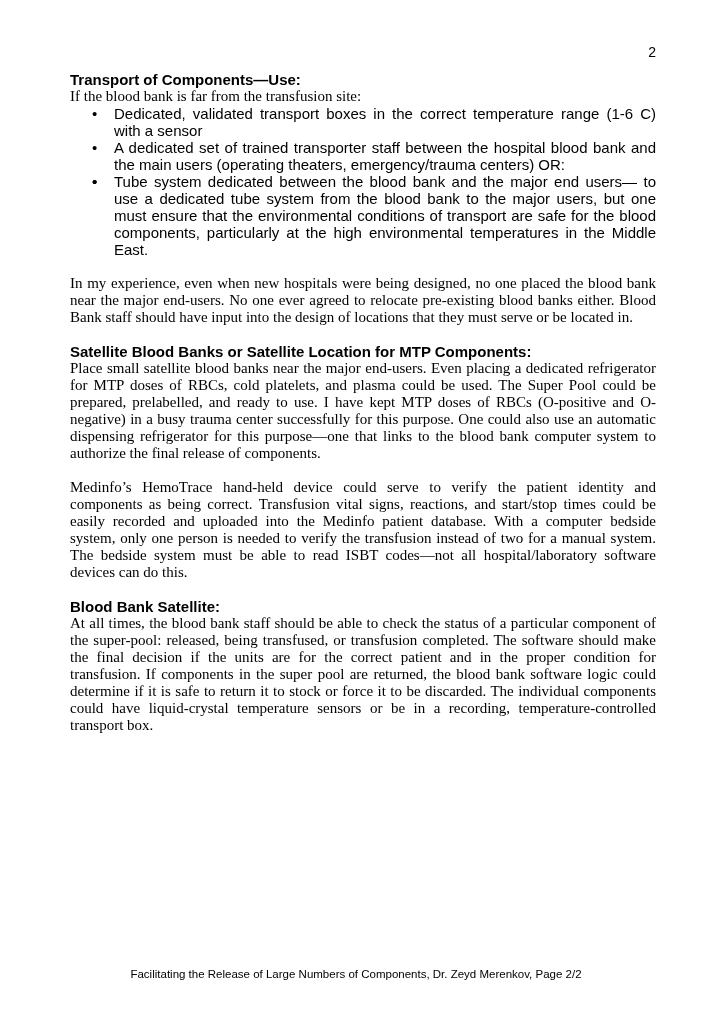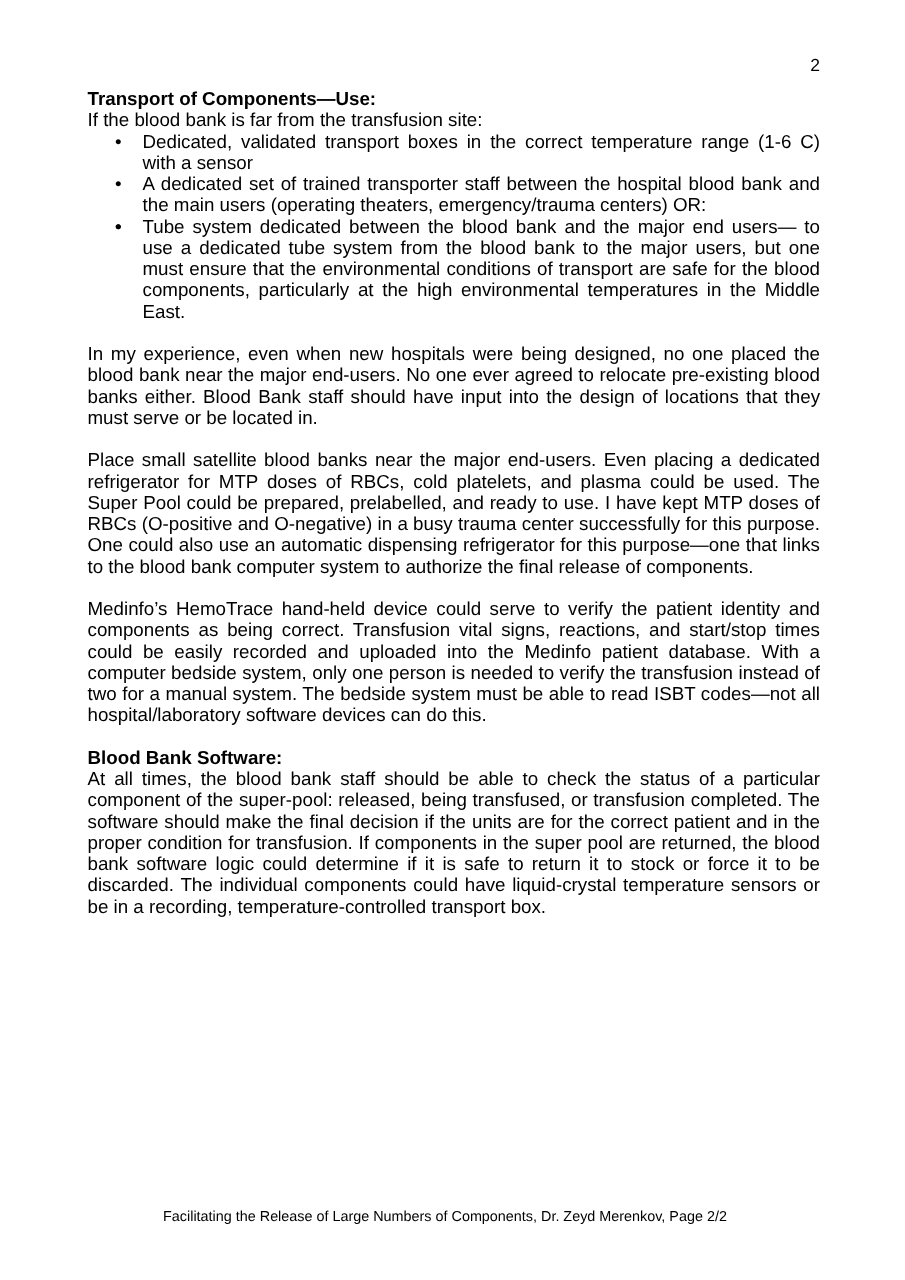--- a/index.html
+++ b/index.html
@@ -8,7 +8,7 @@
     .page-num { position: absolute; top: 44px; right: 68px; font-size: 14px; line-height: 17px; }
     .content { position: absolute; left: 70px; top: 71px; width: 586px; font-size: 15px; line-height: 17px; }
     .heading { font-weight: bold; margin: 0; }
-    .para { margin: 0; text-align: justify; }
+    .para { margin: 0; text-align: justify; font-family: Liberation Serif, serif; }
     .section { margin-bottom: 17px; }
     ul.bullets { list-style: none; margin: 0; padding: 0 0 0 44px; }
     ul.bullets li { position: relative; text-align: justify; }

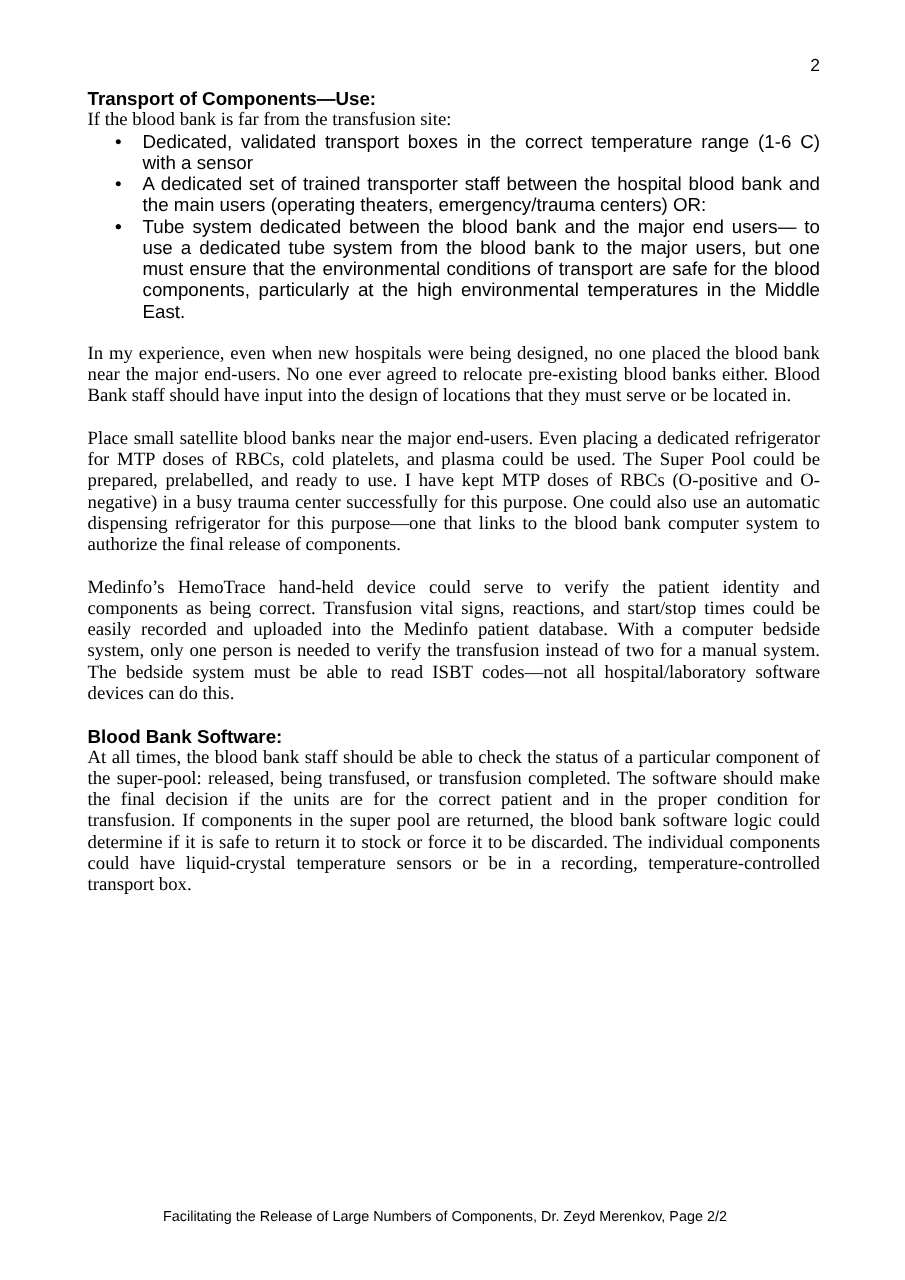--- a/index.html
+++ b/index.html
@@ -38,6 +38,7 @@
   </div>
 
   <div class="section">
+    <p class="heading">Satellite Blood Banks or Satellite Location for MTP Components:</p>
     <p class="para">Place small satellite blood banks near the major end-users.  Even placing a dedicated refrigerator for MTP doses of RBCs, cold platelets, and plasma could be used.  The Super Pool could be prepared, prelabelled, and ready to use.  I have kept MTP doses of RBCs (O-positive and O-negative) in a busy trauma center successfully for this purpose.  One could also use an automatic dispensing refrigerator for this purpose—one that links to the blood bank computer system to authorize the final release of components.</p>
   </div>
 

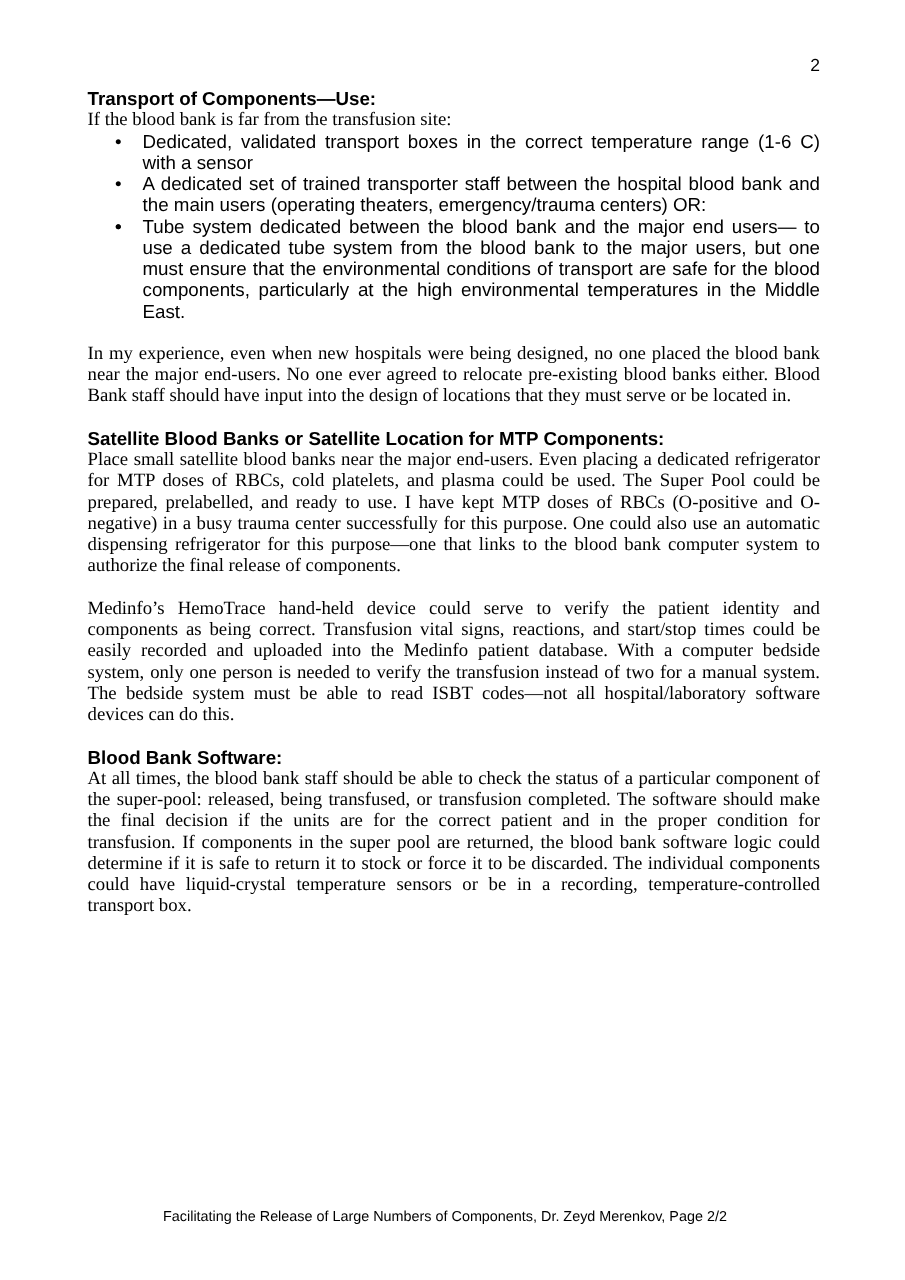--- a/index.html
+++ b/index.html
@@ -47,7 +47,7 @@
   </div>
 
   <div class="section">
-    <p class="heading">Blood Bank Software:</p>
+    <p class="heading">Blood Bank Satellite:</p>
     <p class="para">At all times, the blood bank staff should be able to check the status of a particular component of the super-pool:  released, being transfused, or transfusion completed.  The software should make the final decision if the units are for the correct patient and in the proper condition for transfusion.  If components in the super pool are returned, the blood bank software logic could determine if it is safe to return it to stock or force it to be discarded.  The individual components could have liquid-crystal temperature sensors or be in a recording, temperature-controlled transport box.</p>
   </div>
 

